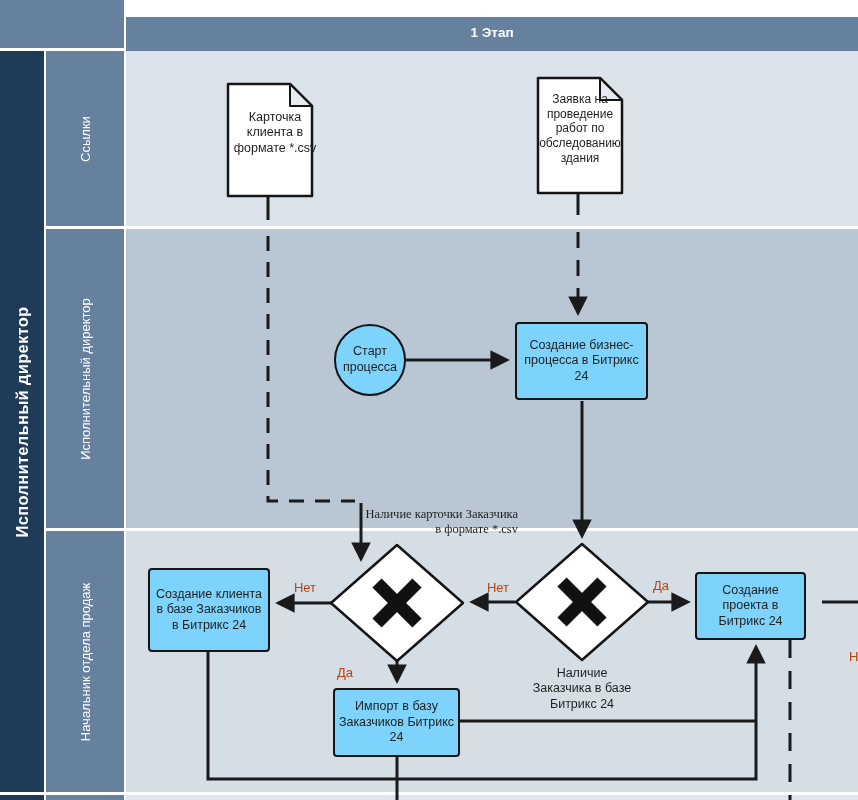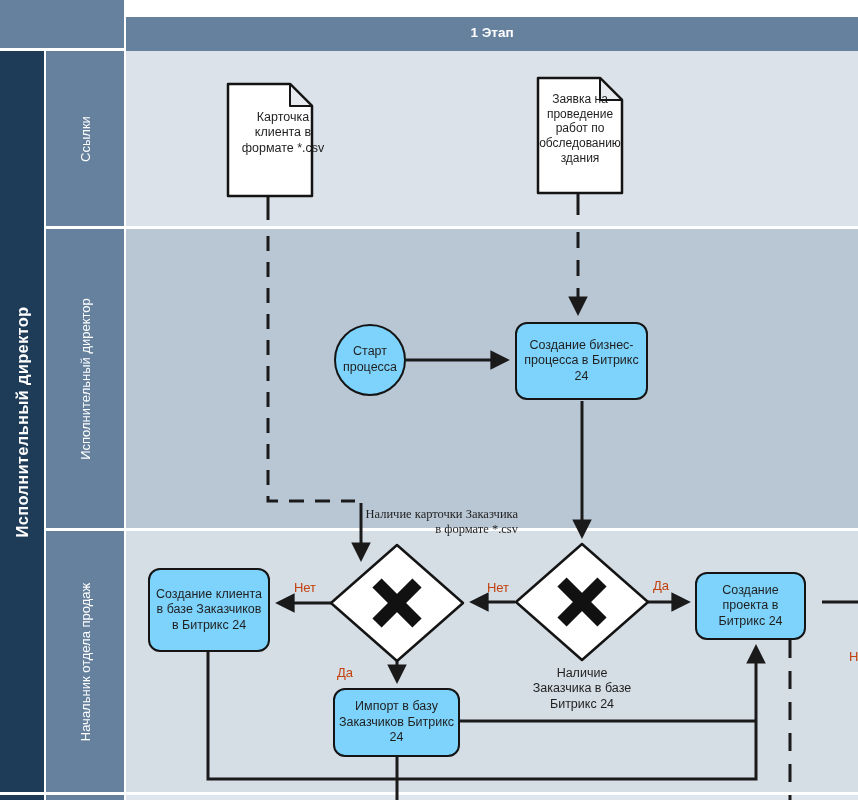--- a/index.html
+++ b/index.html
@@ -151,7 +151,7 @@
     <span>Создание проекта в Битрикс 24</span>
   </div>
 
-  <div class="lbl doc-lbl" style="left:227px;top:110px;width:96px;padding-left:8px;">Карточка клиента в формате *.csv</div>
+  <div class="lbl doc-lbl" style="left:227px;top:110px;width:96px;">Карточка клиента в формате *.csv</div>
   <div class="lbl doc-lbl" style="left:536px;top:92px;width:88px;font-size:12px;">Заявка на проведение работ по обследованию здания</div>
 
   <div class="lbl serif-lbl" style="left:358px;top:507px;width:160px;text-align:right;">Наличие карточки Заказчика в формате *.csv</div>

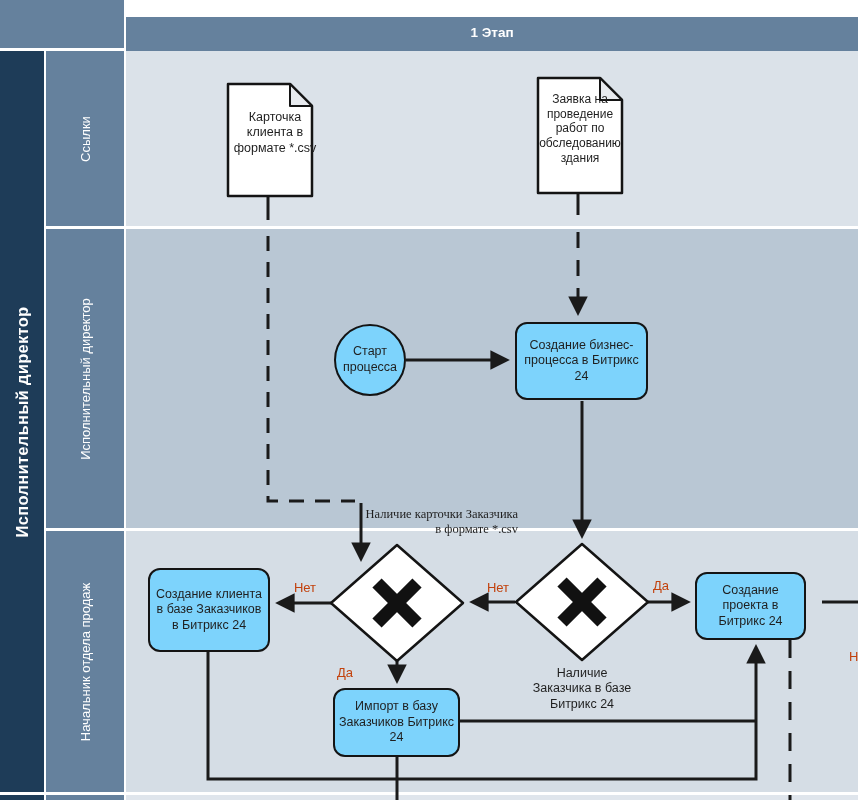--- a/index.html
+++ b/index.html
@@ -27,7 +27,7 @@
     display:flex;align-items:center;justify-content:center;text-align:center;
     font-size:12.5px;line-height:1.25;box-sizing:border-box;
   }
-  .task{border-radius:12px;padding:2px 3px;}
+  .task{border-radius:4px;padding:2px 3px;}
   .event{border-radius:50%;}
   .lbl{position:absolute;z-index:4;text-align:center;font-size:12.5px;line-height:1.22;}
   .edge-lbl{font-size:13px;color:#c2410c;}

